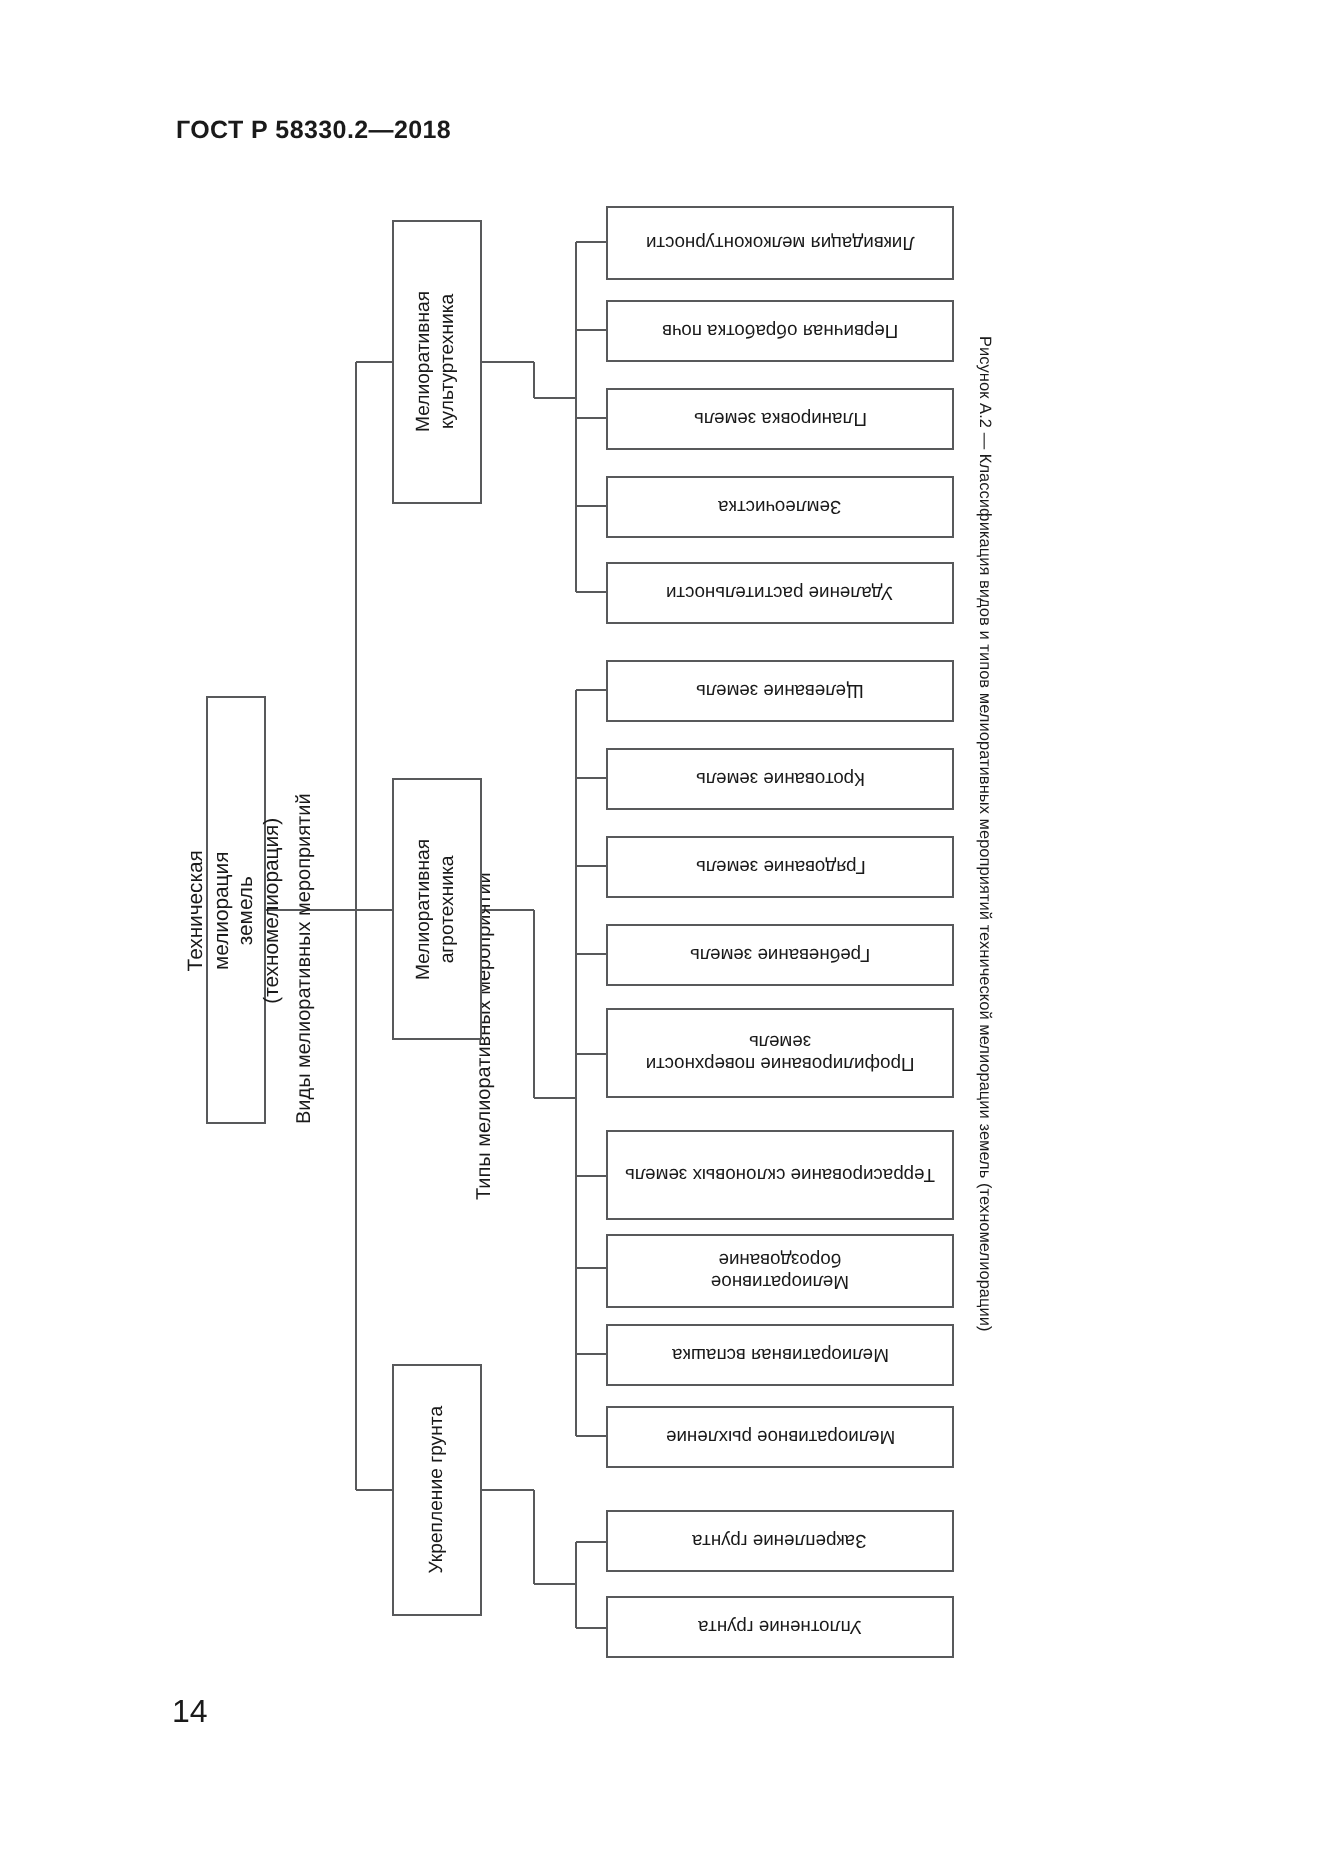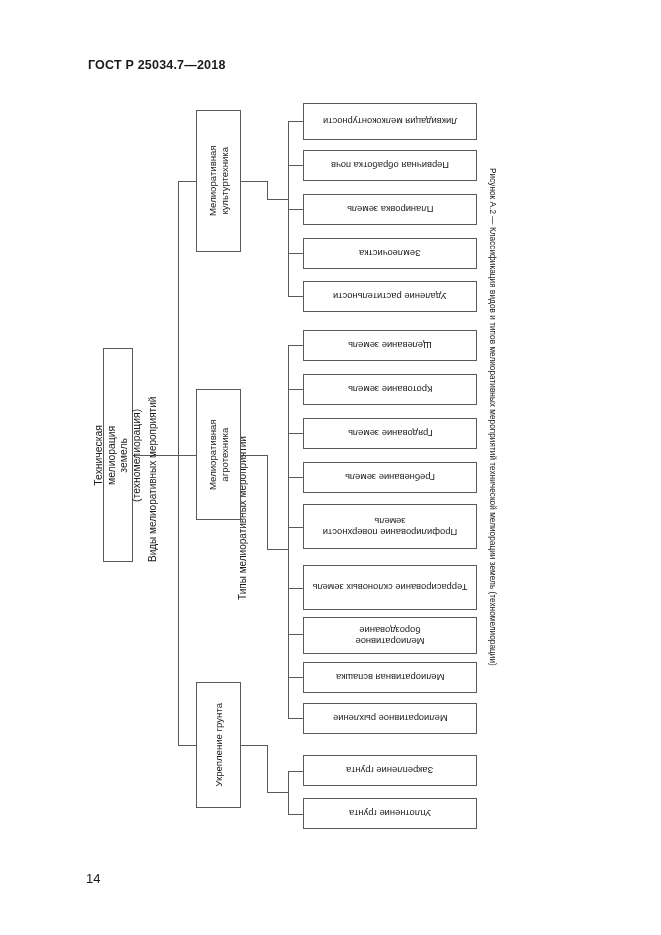--- a/index.html
+++ b/index.html
@@ -75,7 +75,7 @@
 
 <div class="page">
 
-  <div class="doc-header">ГОСТ Р 25034.7—2018</div>
+  <div class="doc-header">ГОСТ Р 58330.2—2018</div>
 
   <div class="page-number">14</div>
 

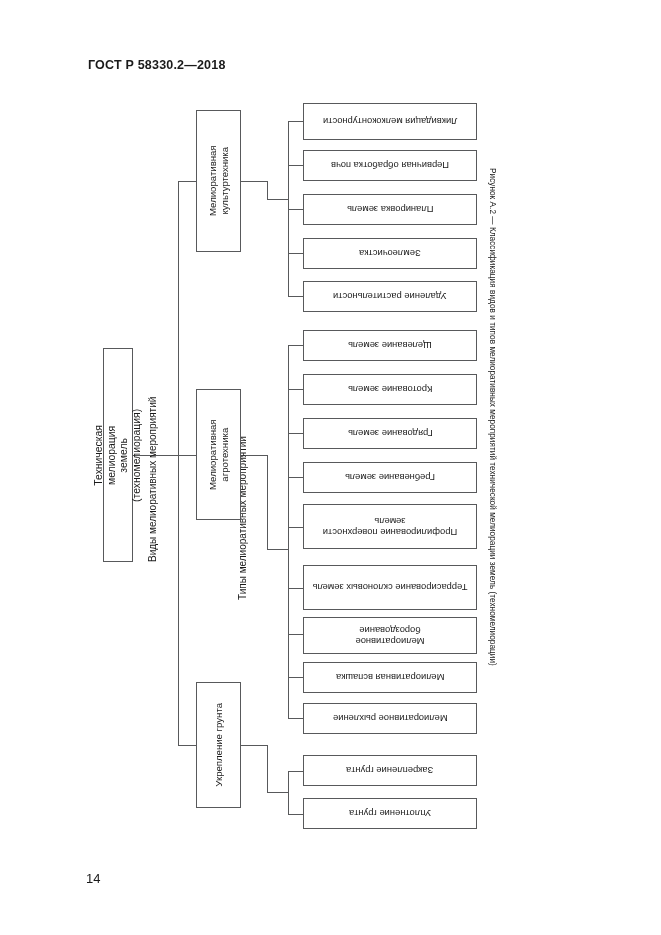--- a/index.html
+++ b/index.html
@@ -18,8 +18,7 @@
   }
   .page-number{
     position:absolute;left:86px;top:848px;
-    font-size:13px;
-    margin-top:23px;
+    font-size:16px;
   }
 
   

